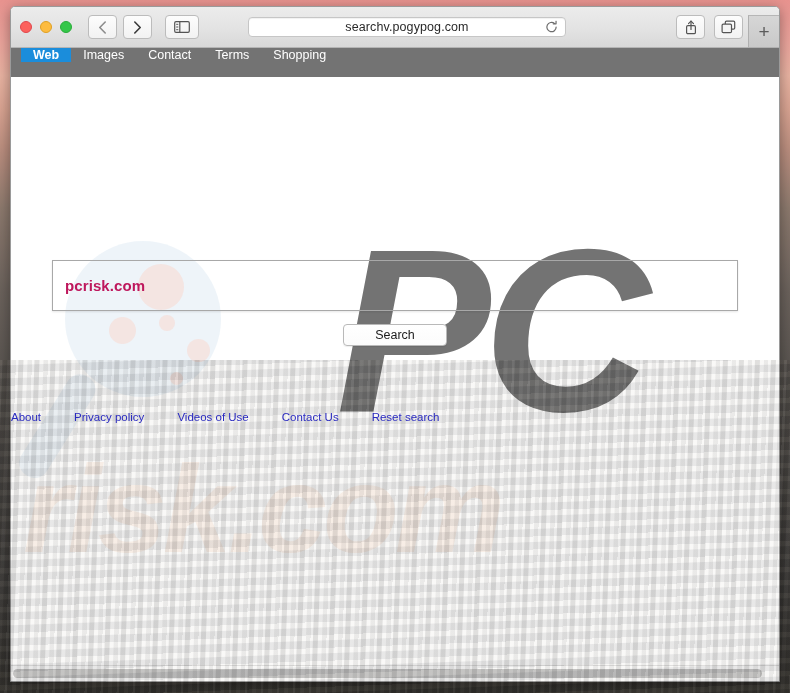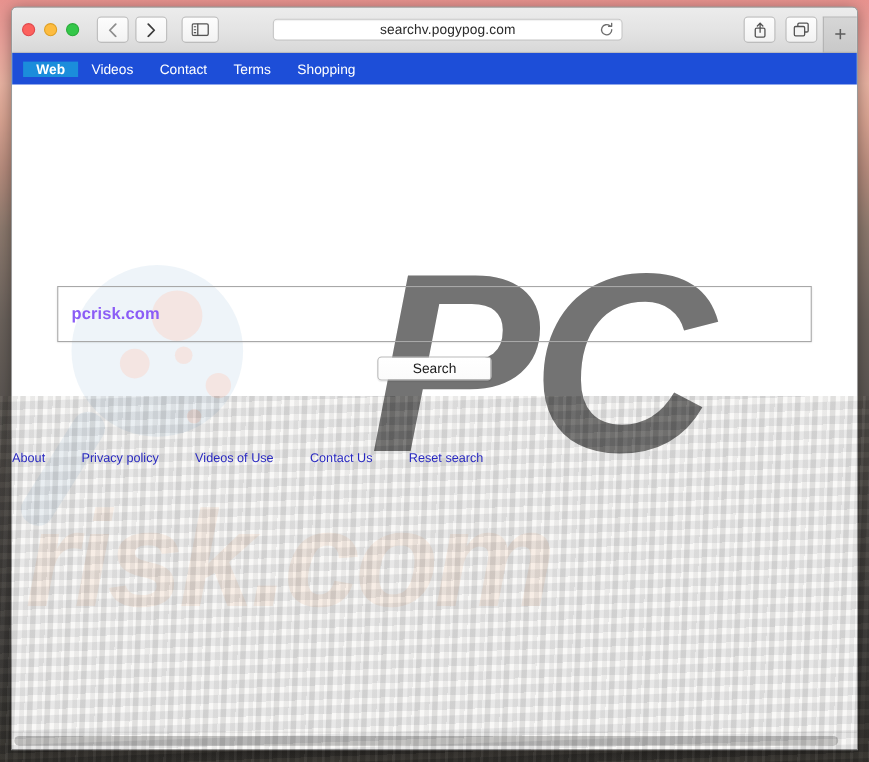--- a/index.html
+++ b/index.html
@@ -164,9 +164,9 @@
   #sitenav {
     flex: 0 0 29px;
     height: 29px;
-    background: #1d4ed8;
-    display: flex;
-    align-items: center;
+    background: #737373;
+    display: flex;
+    align-items: flex-start;
     padding-left: 10px;
   }
   .navitem {

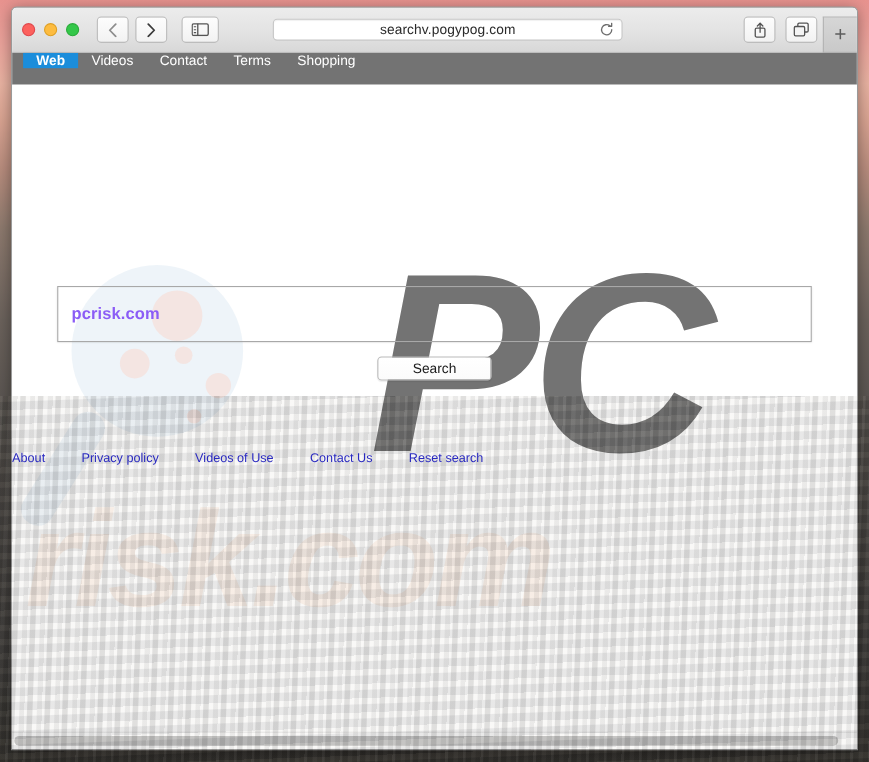--- a/index.html
+++ b/index.html
@@ -391,7 +391,7 @@
 
     <div id="sitenav">
       <div class="navitem active">Web</div>
-      <div class="navitem">Videos</div>
+      <div class="navitem">Images</div>
       <div class="navitem">Contact</div>
       <div class="navitem">Terms</div>
       <div class="navitem">Shopping</div>

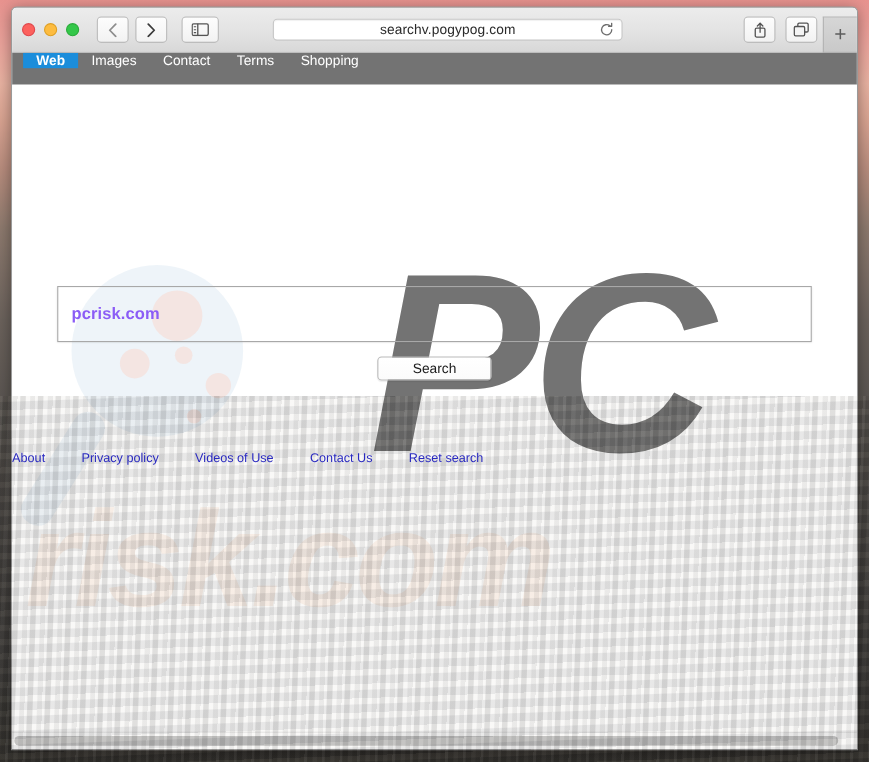--- a/index.html
+++ b/index.html
@@ -267,7 +267,7 @@
   #search-value {
     font-size: 15px;
     font-weight: bold;
-    color: #8b5cf6;
+    color: #be185d;
     letter-spacing: 0.1px;
   }
   #search-btn-row {

